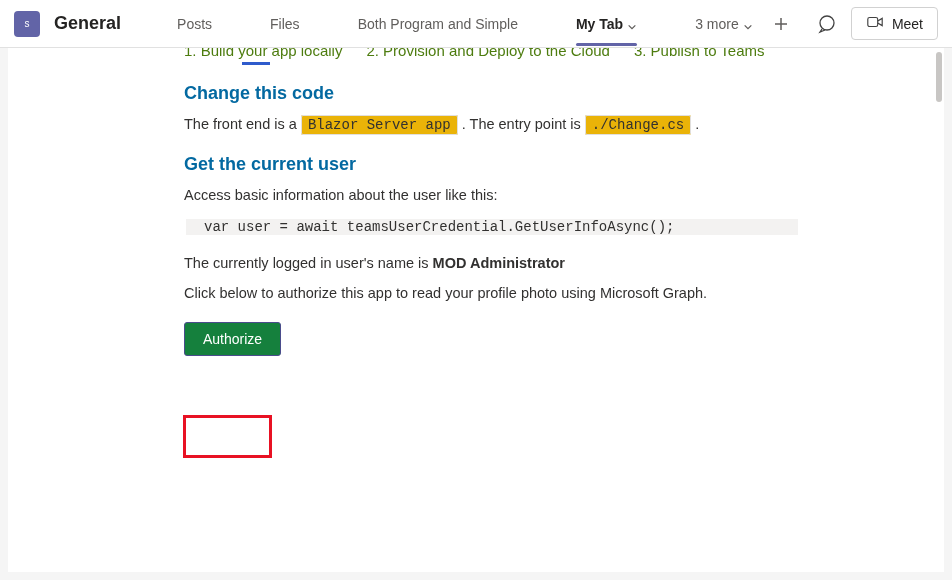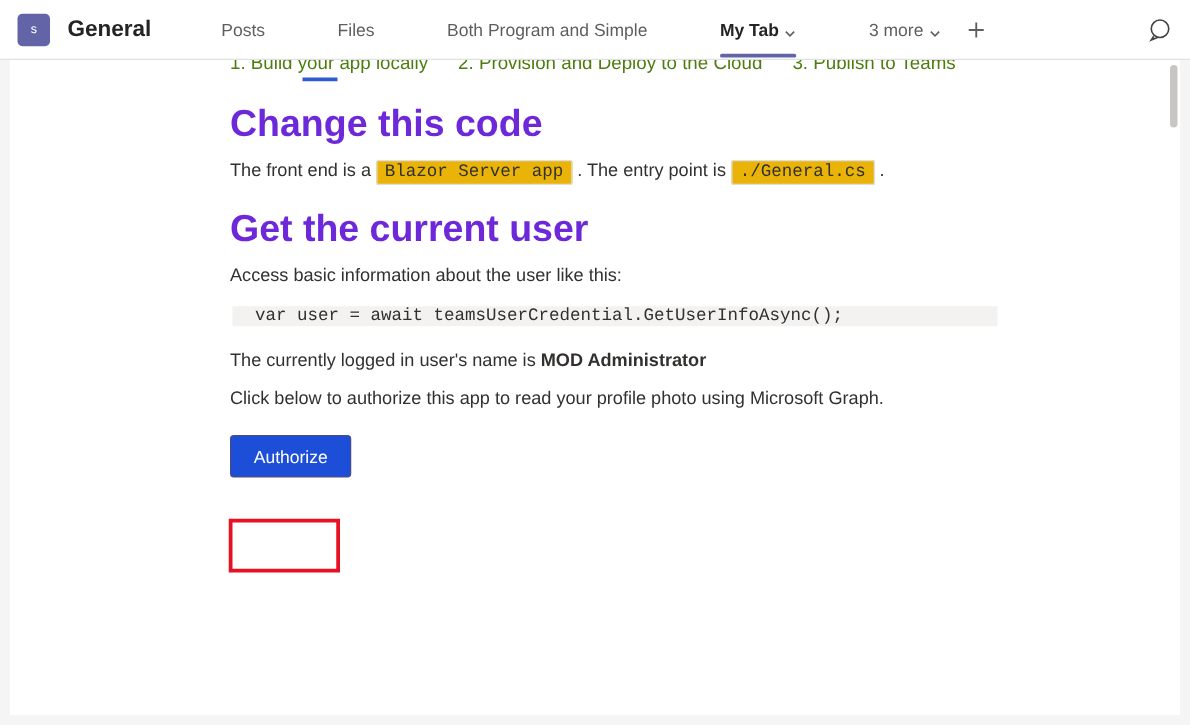--- a/index.html
+++ b/index.html
@@ -244,6 +244,15 @@
           <path d="M5 15 L3 18 L8 16" fill="none" stroke="#424242" stroke-width="1.3"></path>
         </svg>
     </div>
+    <div class="meet-btn">
+      <span>
+        <svg viewBox="0 0 20 20">
+            <rect x="2" y="5" width="11" height="10" rx="2" fill="none" stroke="#424242" stroke-width="1.3"></rect>
+            <path d="M13 9 L18 6 V14 L13 11" fill="none" stroke="#424242" stroke-width="1.3"></path>
+          </svg>
+      </span>
+      <span>Meet</span>
+    </div>
   </div>
 </div>
 

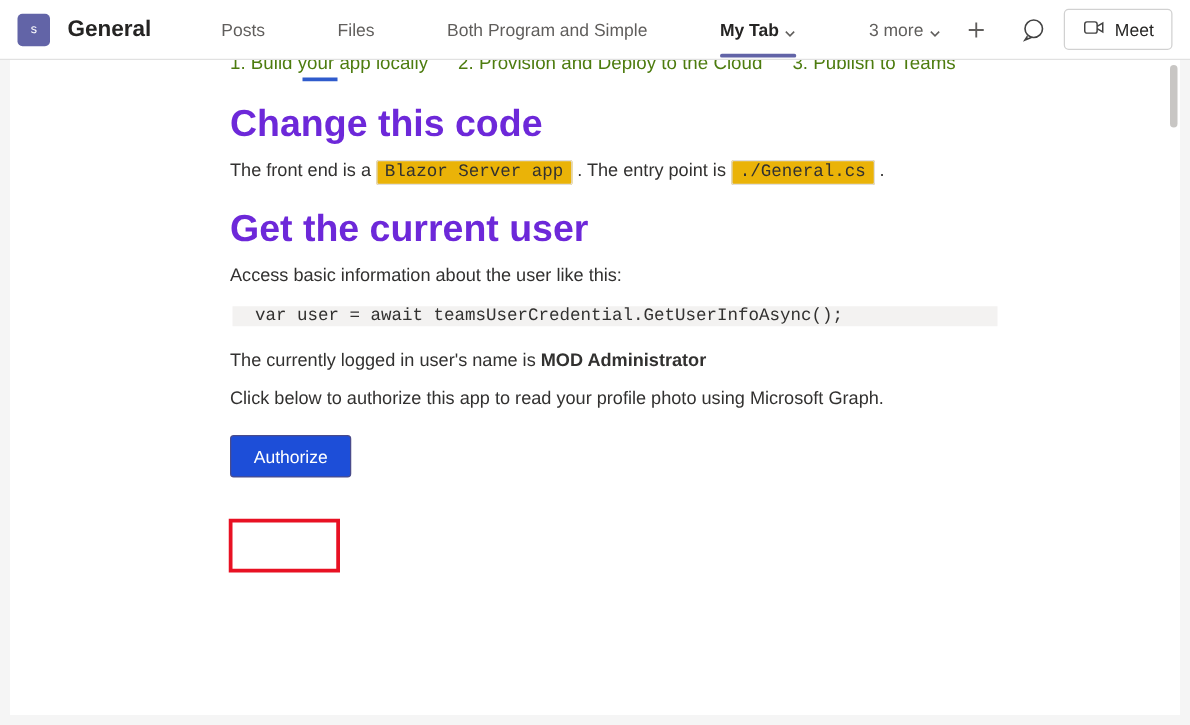--- a/index.html
+++ b/index.html
@@ -147,9 +147,9 @@
       background: #2f5bcc;
     }
     h2 {
-      font-size: 30px;
+      font-size: 18px;
       font-weight: 700;
-      color: #6d28d9;
+      color: #0369a1;
       margin-bottom: 10px;
       margin-top: 18px;
     }

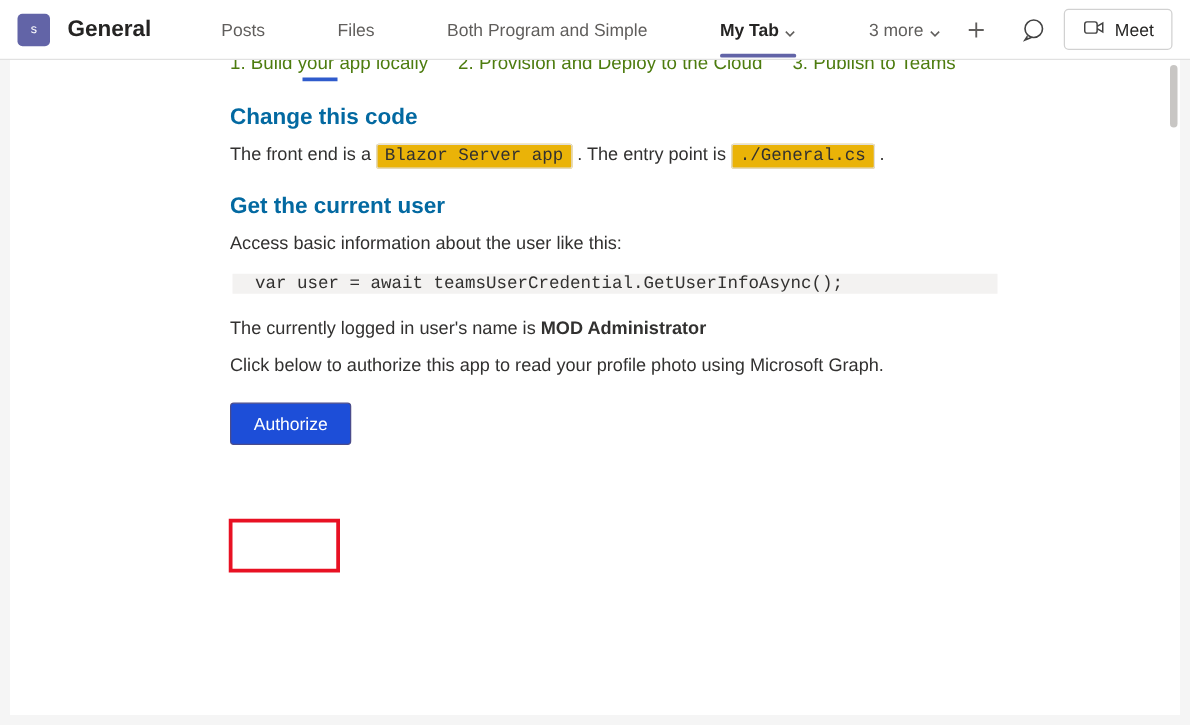--- a/index.html
+++ b/index.html
@@ -271,7 +271,7 @@
       <span>The front end is a </span>
       <code class="inline">Blazor Server app</code>
       <span> . The entry point is </span>
-      <code class="inline">./General.cs</code>
+      <code class="inline">./Change.cs</code>
       <span> .</span>
     </p>
 

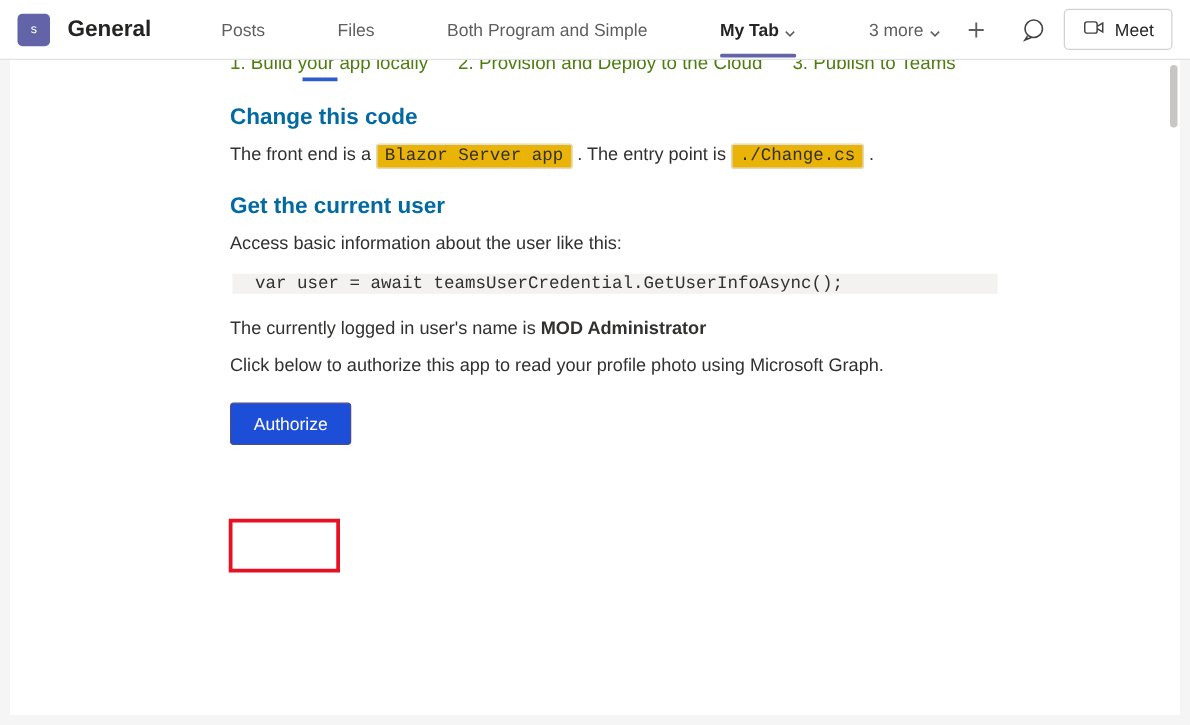--- a/index.html
+++ b/index.html
@@ -177,7 +177,7 @@
     }
     strong { font-weight: 700; }
     .authorize-btn {
-      background: #1d4ed8;
+      background: #15803d;
       color: #fff;
       border: 1px solid #4a4c8c;
       padding: 8px 18px;

